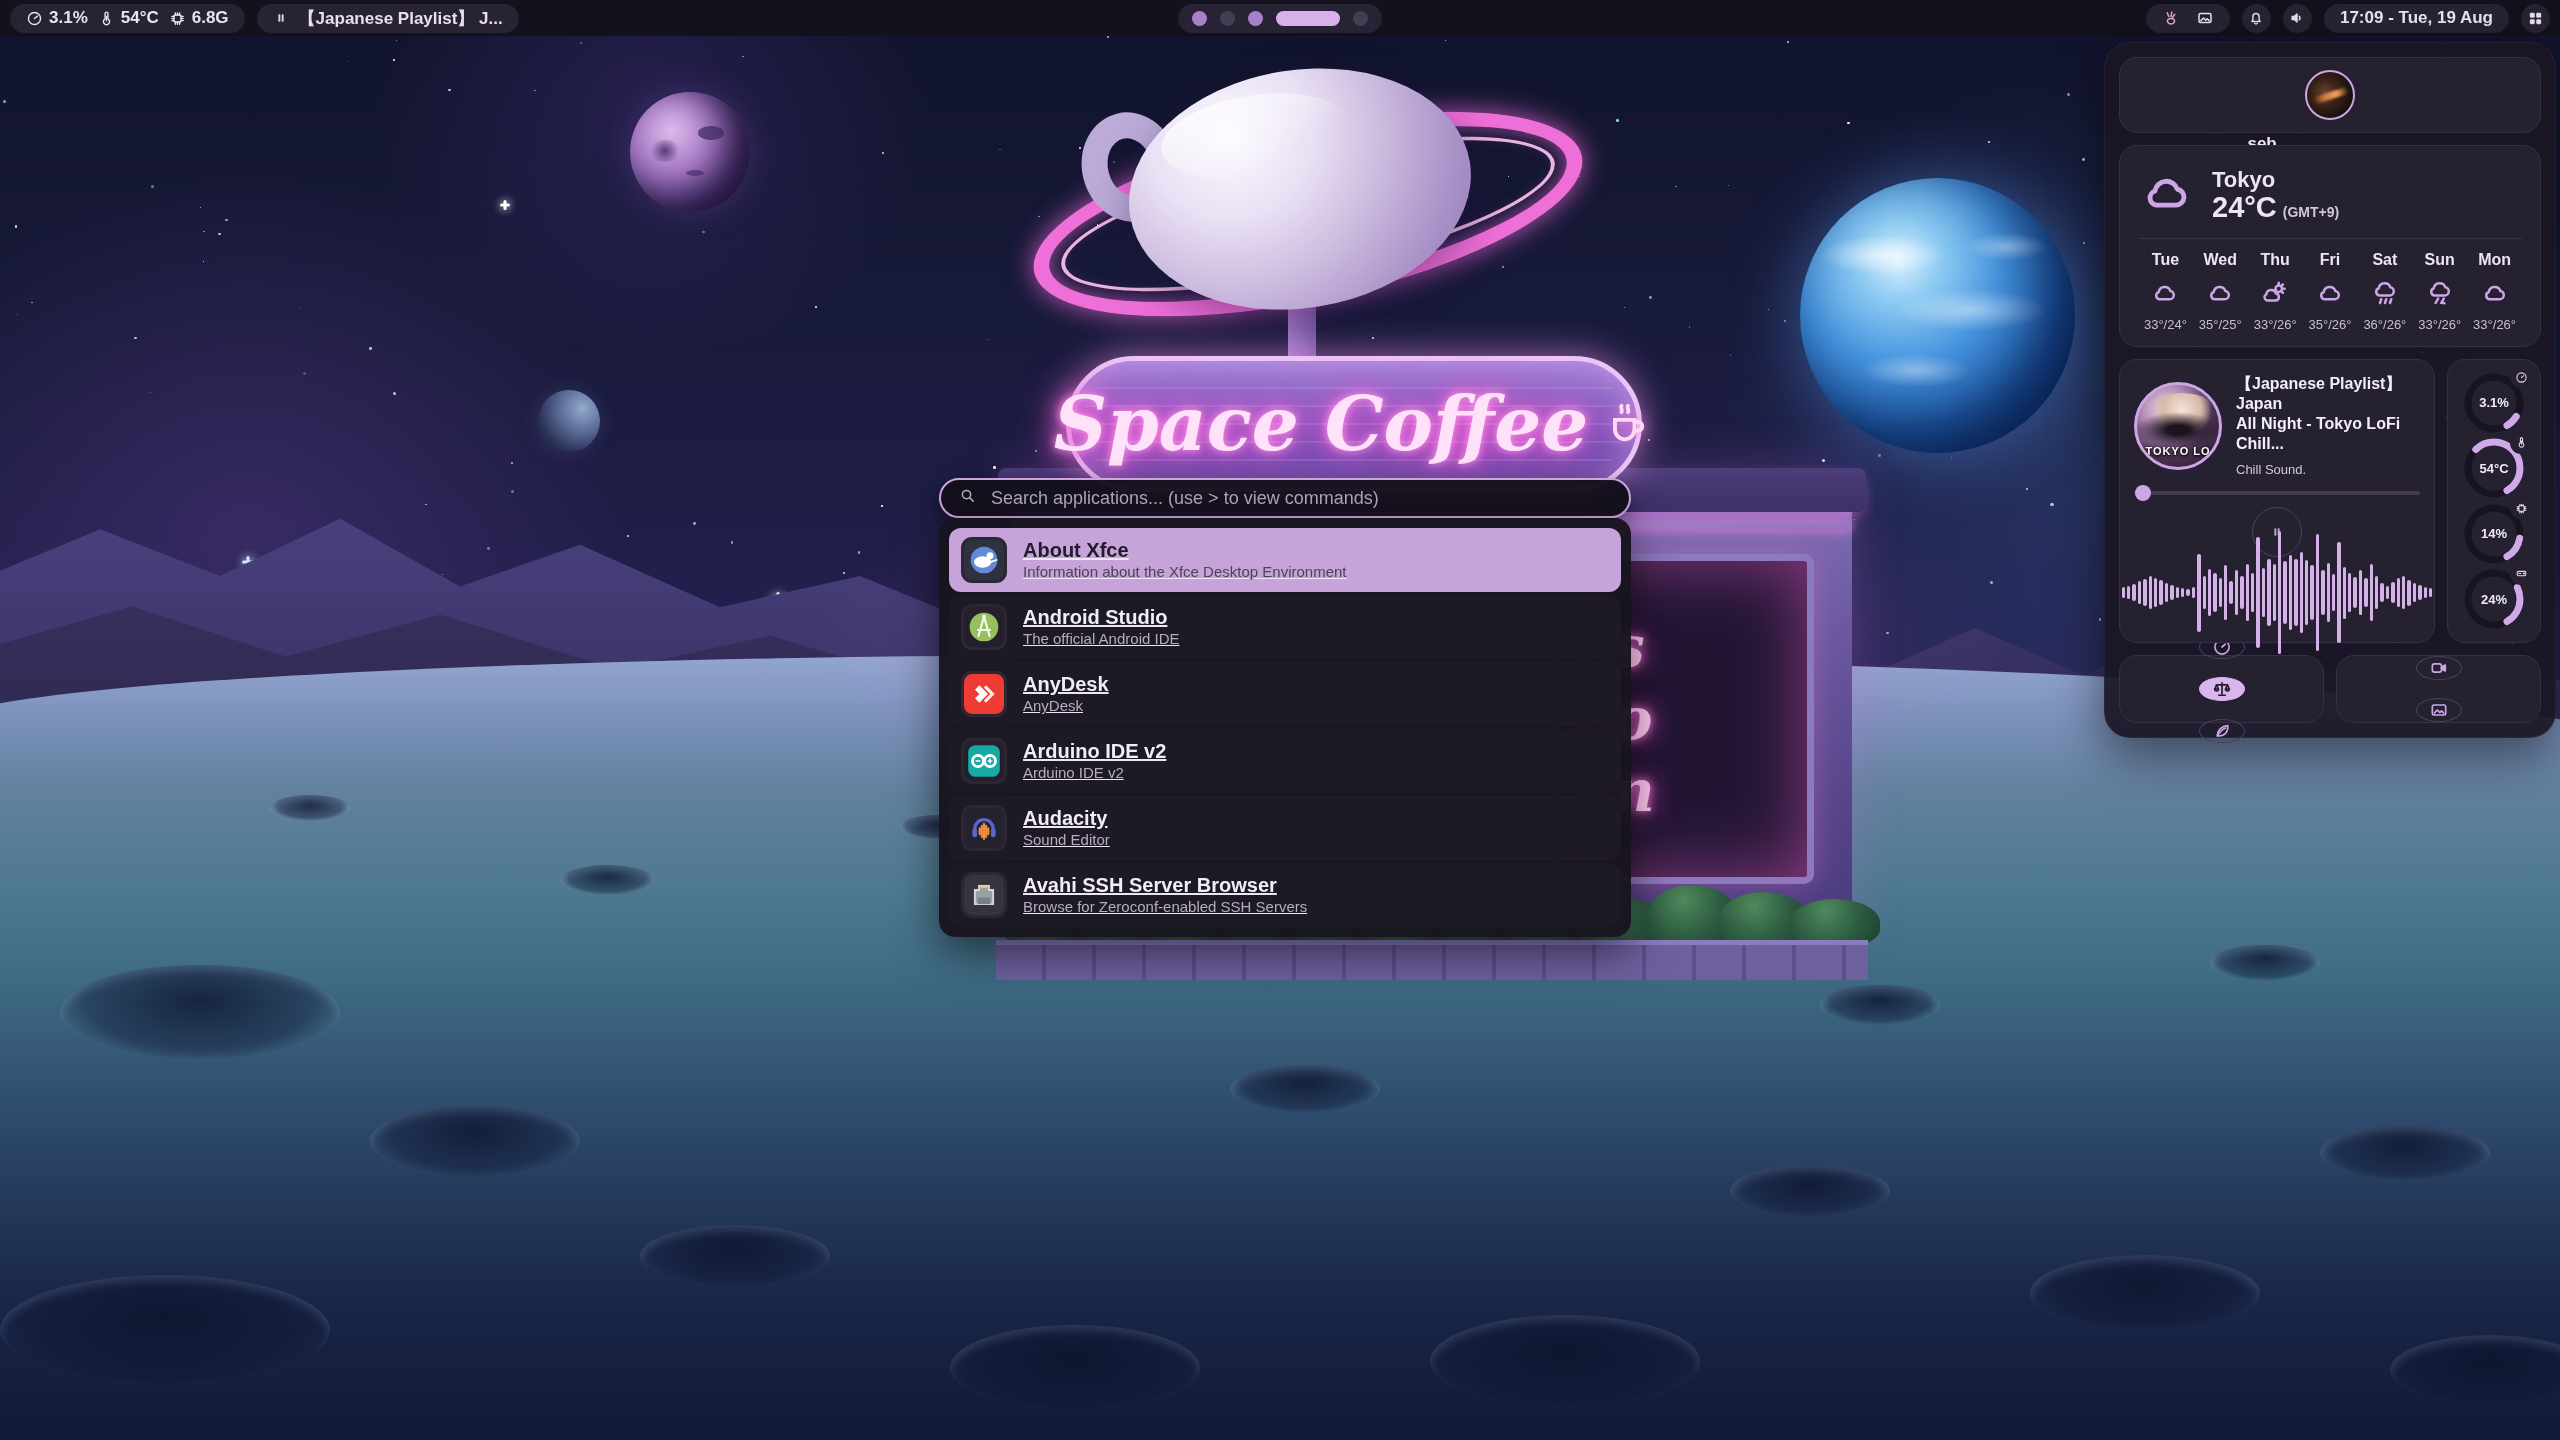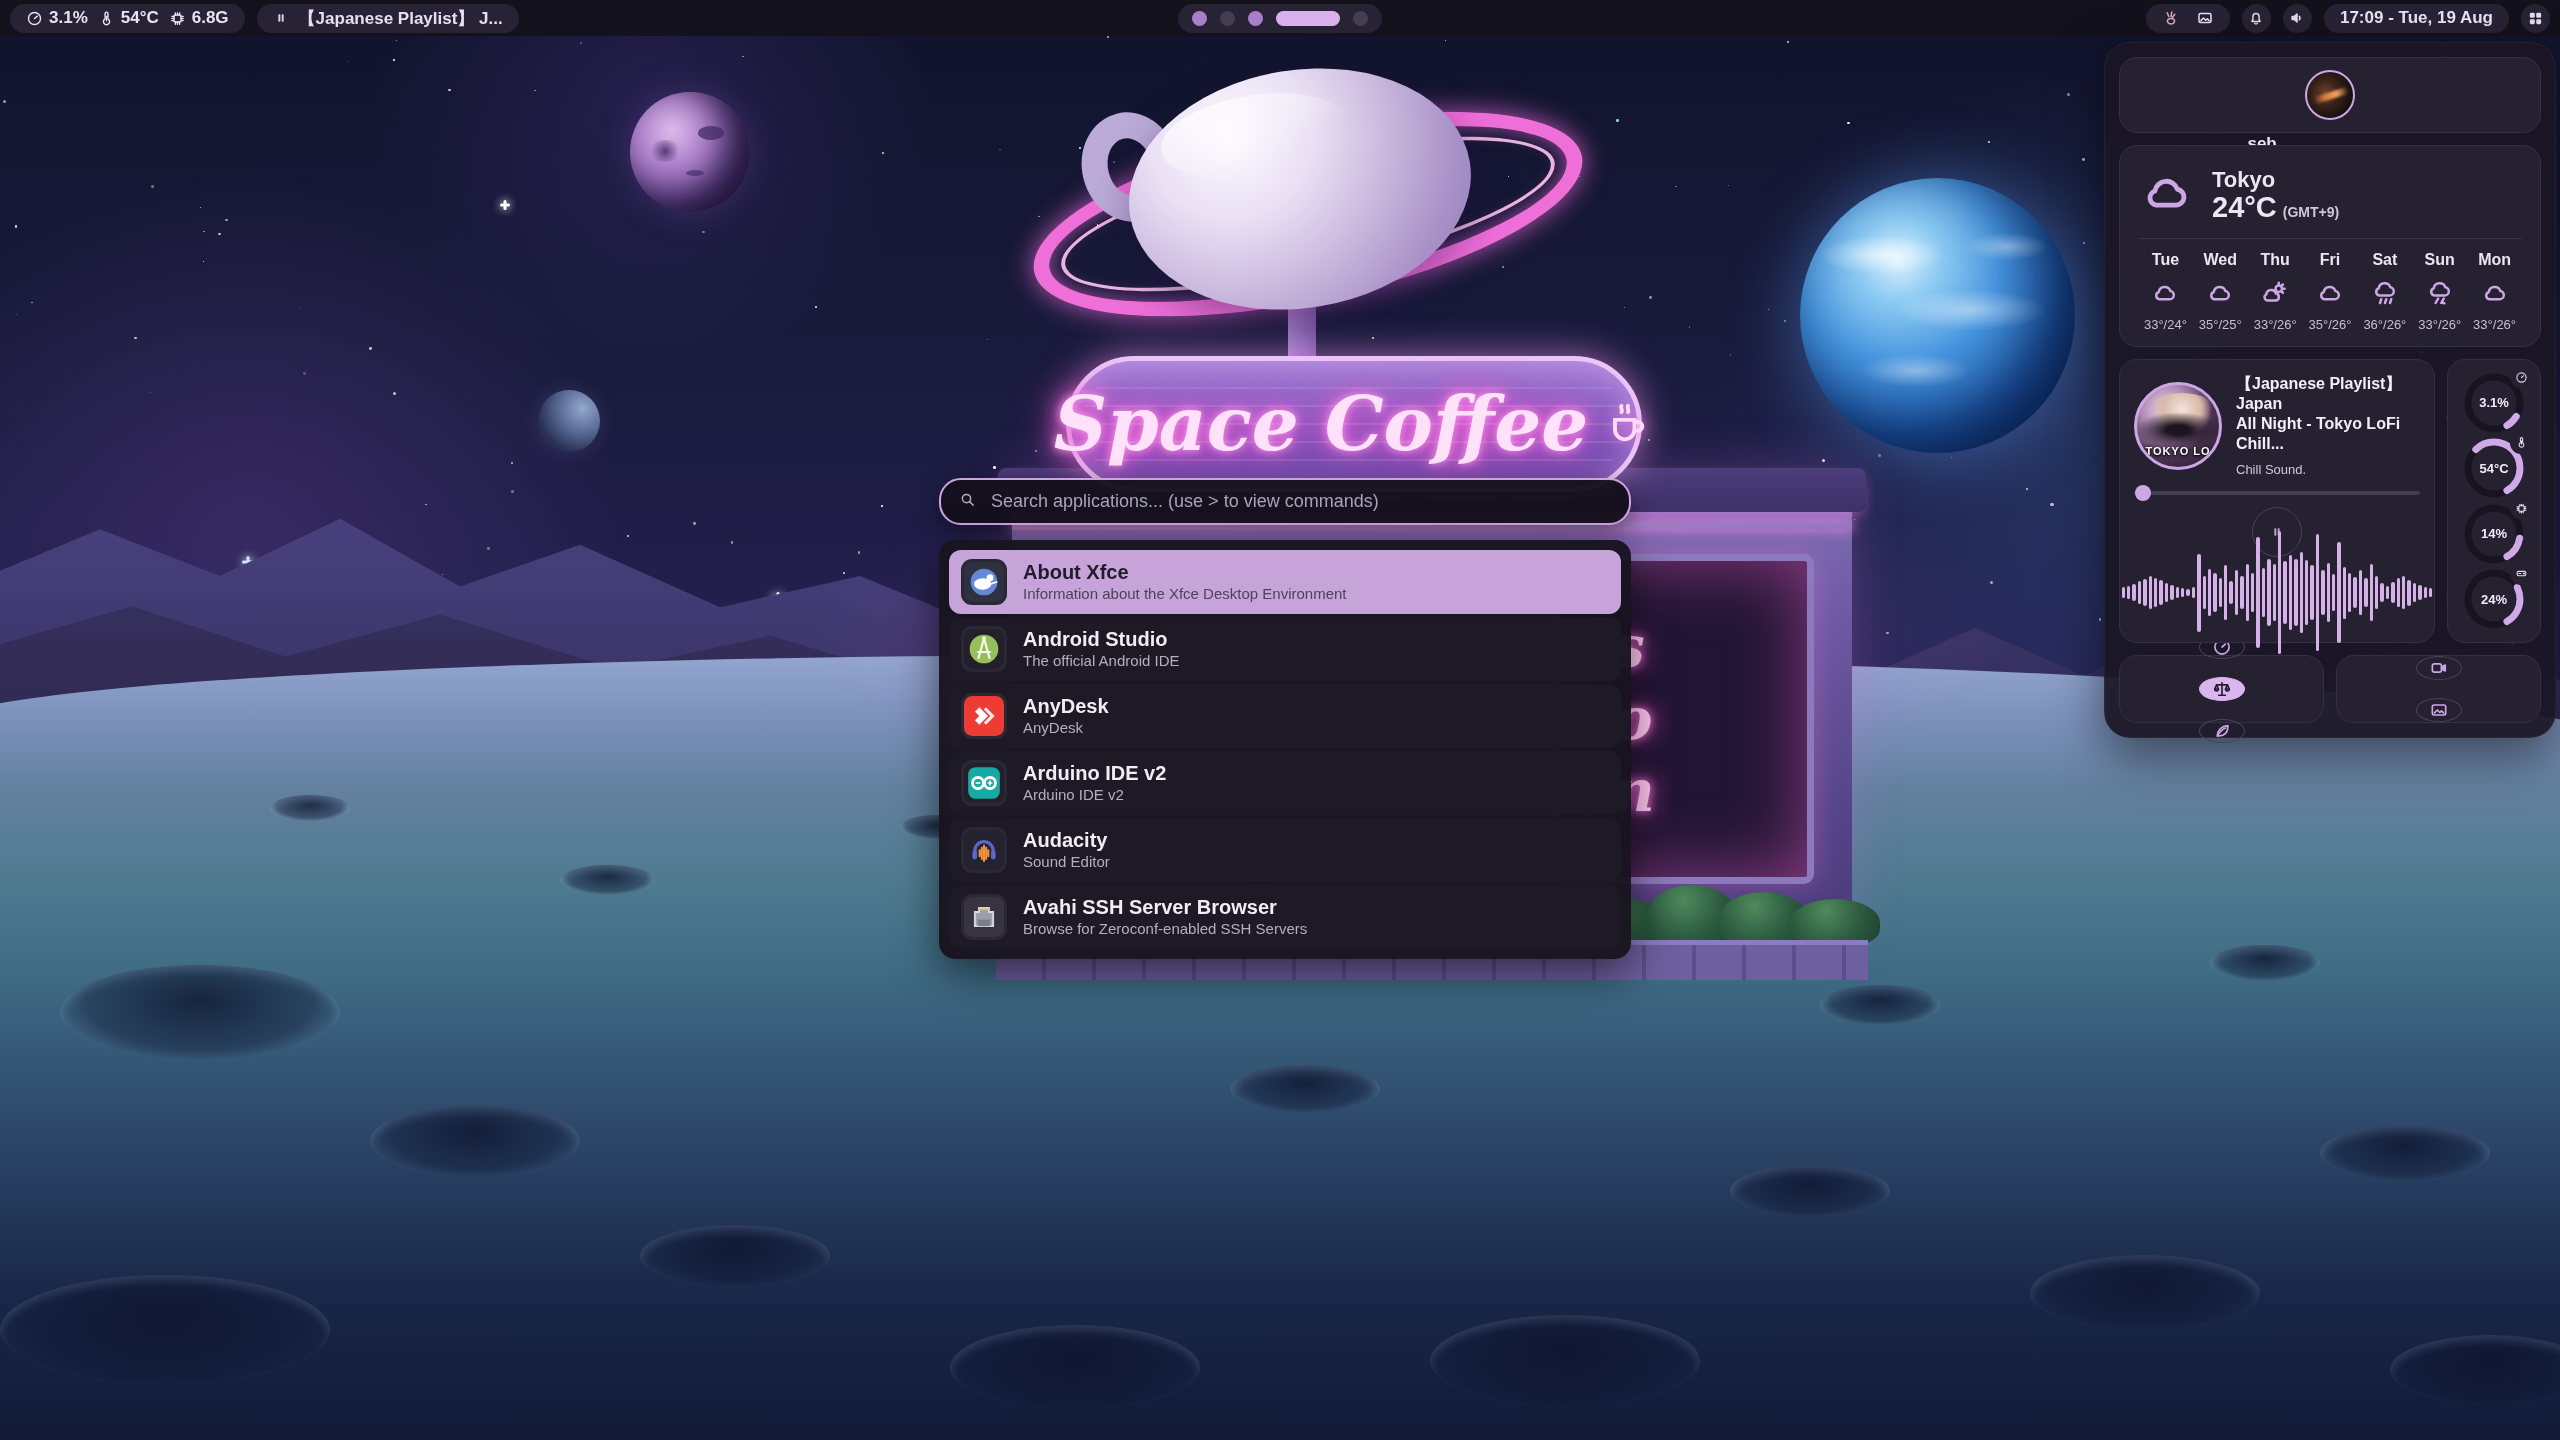--- a/index.html
+++ b/index.html
@@ -123,7 +123,7 @@
 
   
   .launcher{position:absolute;left:939px;top:478px;width:692px;z-index:50;}
-  .searchbar{display:flex;align-items:center;gap:12px;height:47px;border-radius:22px;
+  .searchbar{display:flex;align-items:center;gap:12px;height:40px;border-radius:22px;
     background:rgba(20,16,27,.96);border:2.5px solid #cda4de;padding:0 18px;
     box-shadow:0 6px 24px rgba(0,0,0,.45);color:#b4abc4;}
   .searchbar input{flex:1;background:transparent;border:none;outline:none;color:#efe9f6;

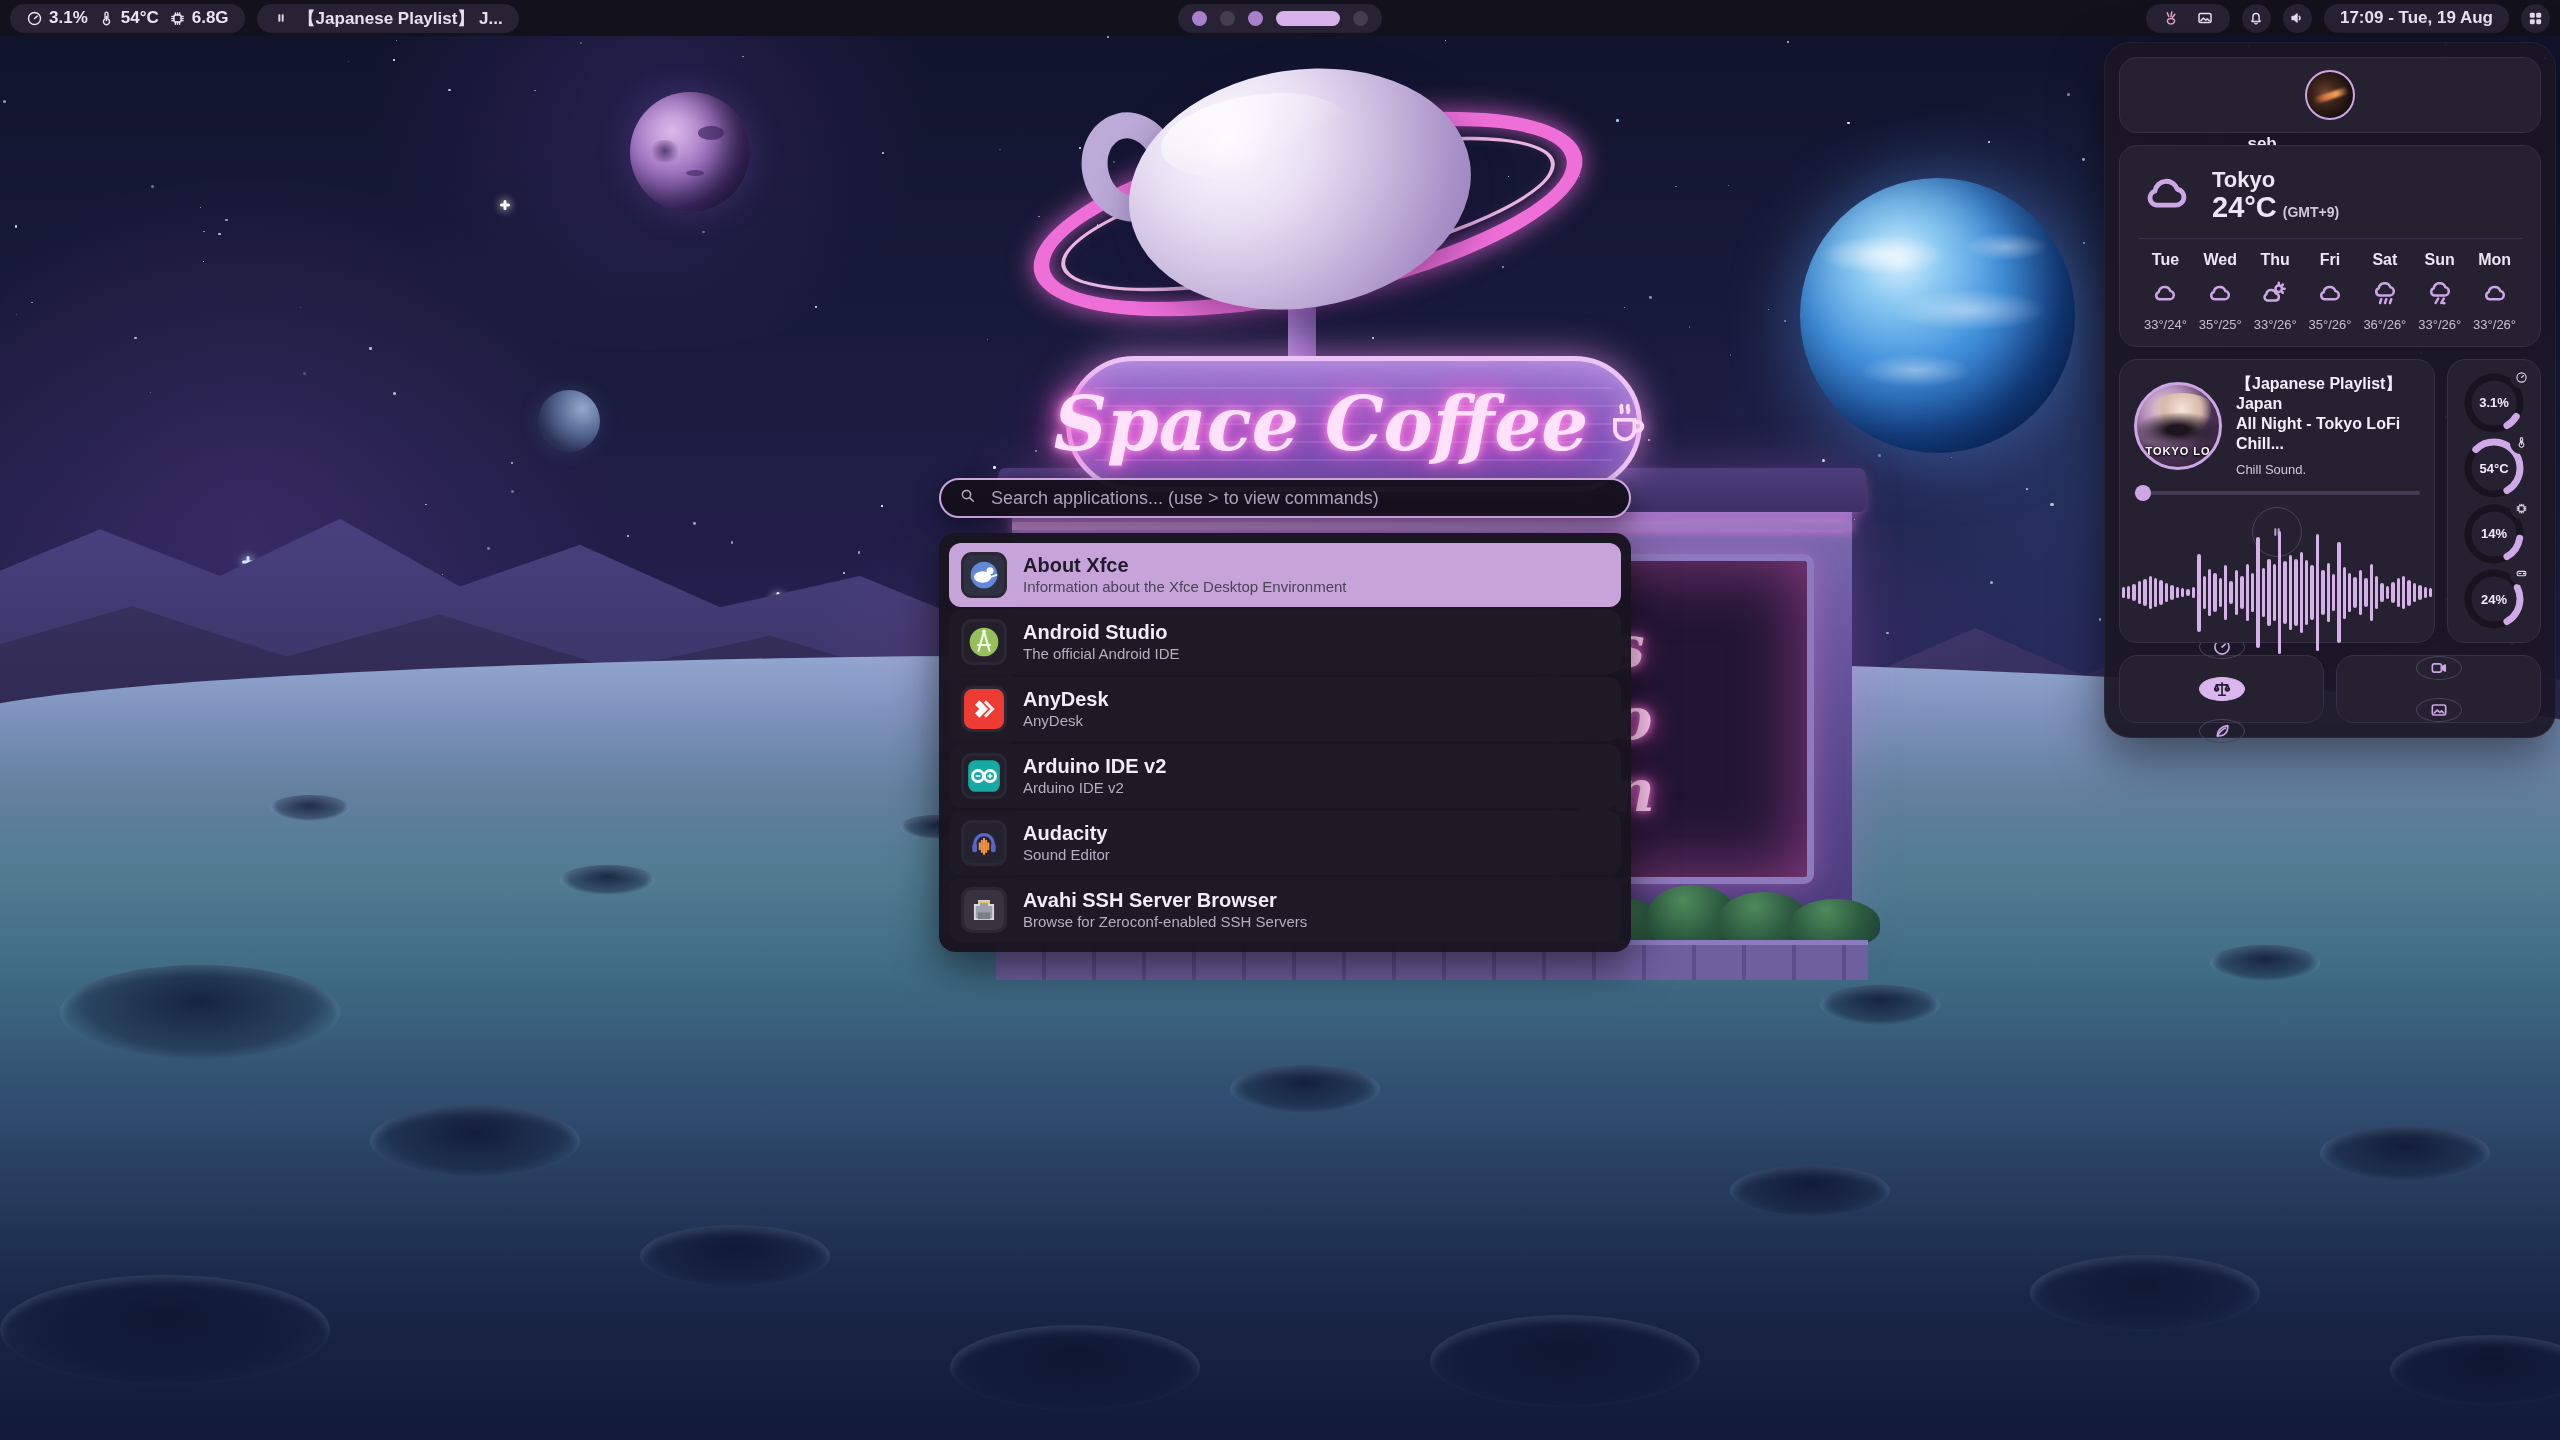--- a/index.html
+++ b/index.html
@@ -129,8 +129,8 @@
   .searchbar input{flex:1;background:transparent;border:none;outline:none;color:#efe9f6;
     font-size:18px;font-family:"Liberation Sans",sans-serif;}
   .searchbar input::placeholder{color:#aaa2ba;}
-  .applist{margin-top:15px;background:rgba(24,20,31,.97);border-radius:16px;padding:10px;
-    box-shadow:0 14px 44px rgba(0,0,0,.55);display:flex;flex-direction:column;gap:3px;}
+  .applist{background:rgba(24,20,31,.97);border-radius:16px;padding:10px;
+    box-shadow:0 14px 44px rgba(0,0,0,.55);display:flex;flex-direction:column;gap:3px;text-decoration:underline;}
   .app-row{display:flex;align-items:center;gap:16px;padding:9px 12px;border-radius:12px;background:#1d1925;cursor:pointer;}
   .app-row.selected{background:#c6a4da;}
   .app-ico{width:46px;height:46px;border-radius:11px;background:#2b2734;display:flex;align-items:center;justify-content:center;flex:none;overflow:hidden;}

